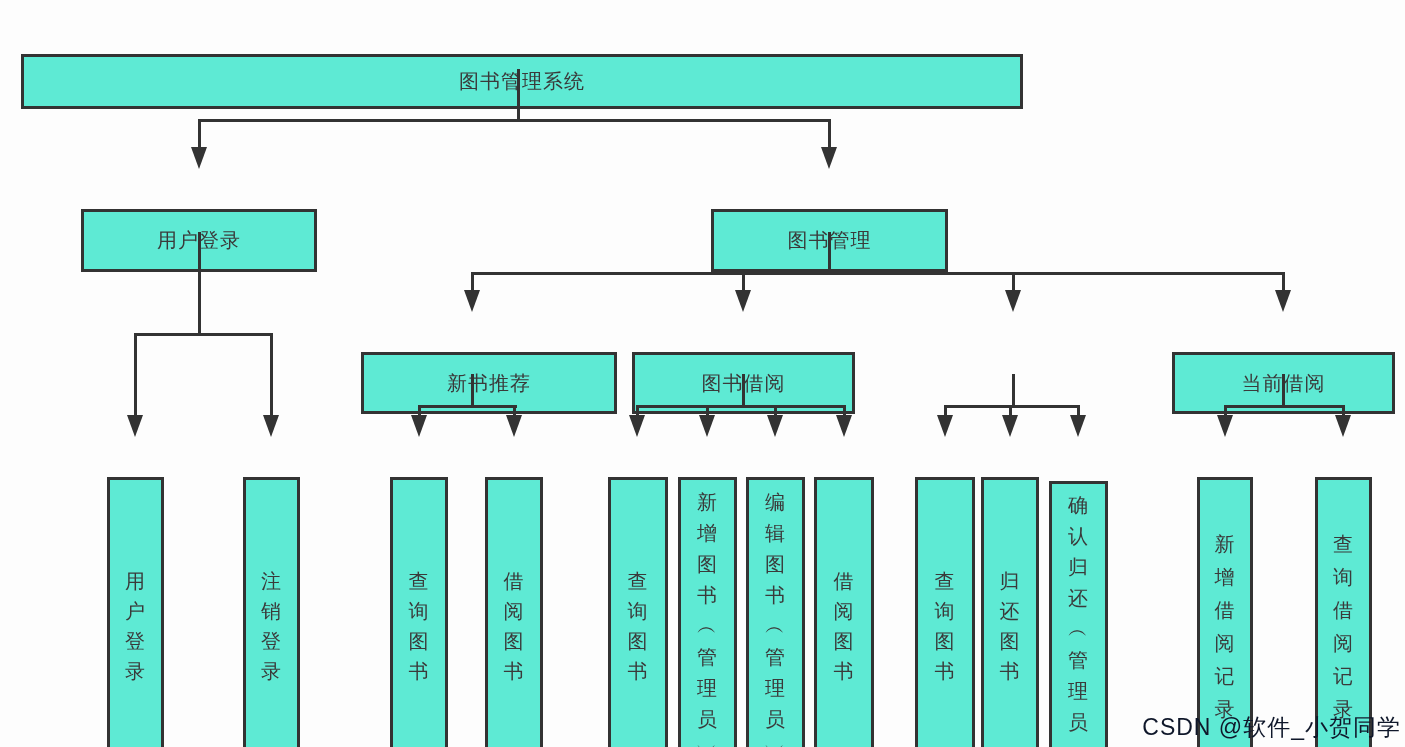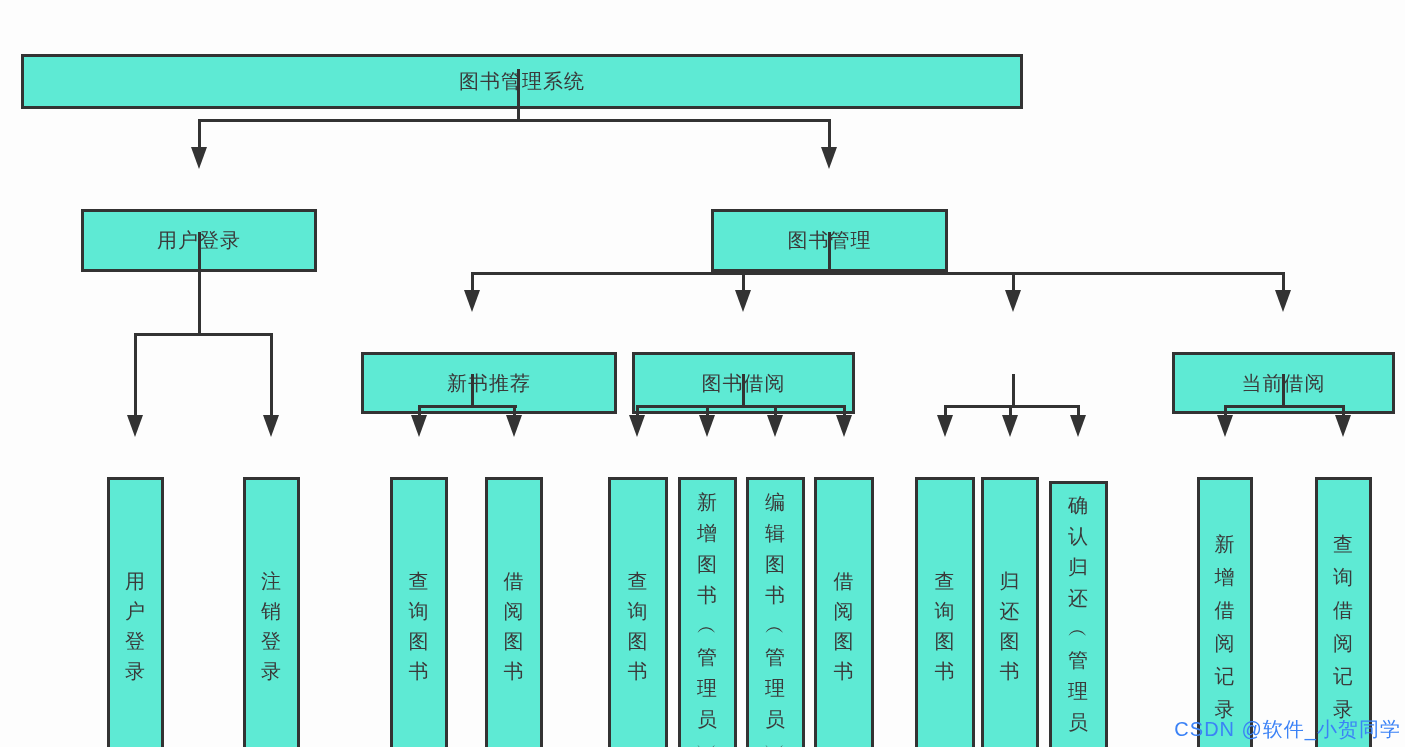--- a/index.html
+++ b/index.html
@@ -37,7 +37,7 @@
   }
   .watermark{
     position:absolute;right:4px;bottom:4px;
-    font-size:20px;color:#3b82f6;letter-spacing:1px;
+    font-size:23px;color:#0f172a;letter-spacing:1px;
     white-space:nowrap;
   }
 </style>

